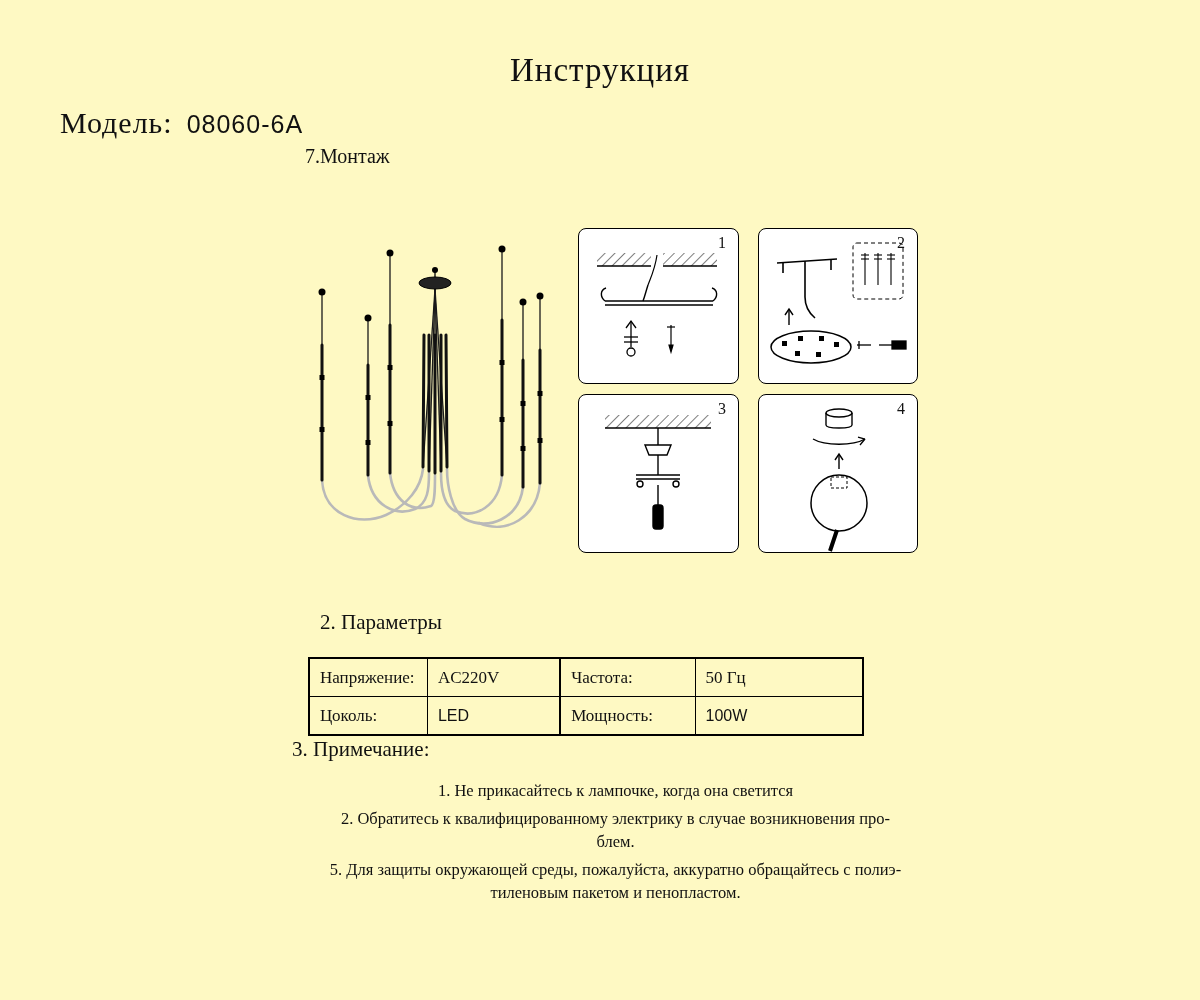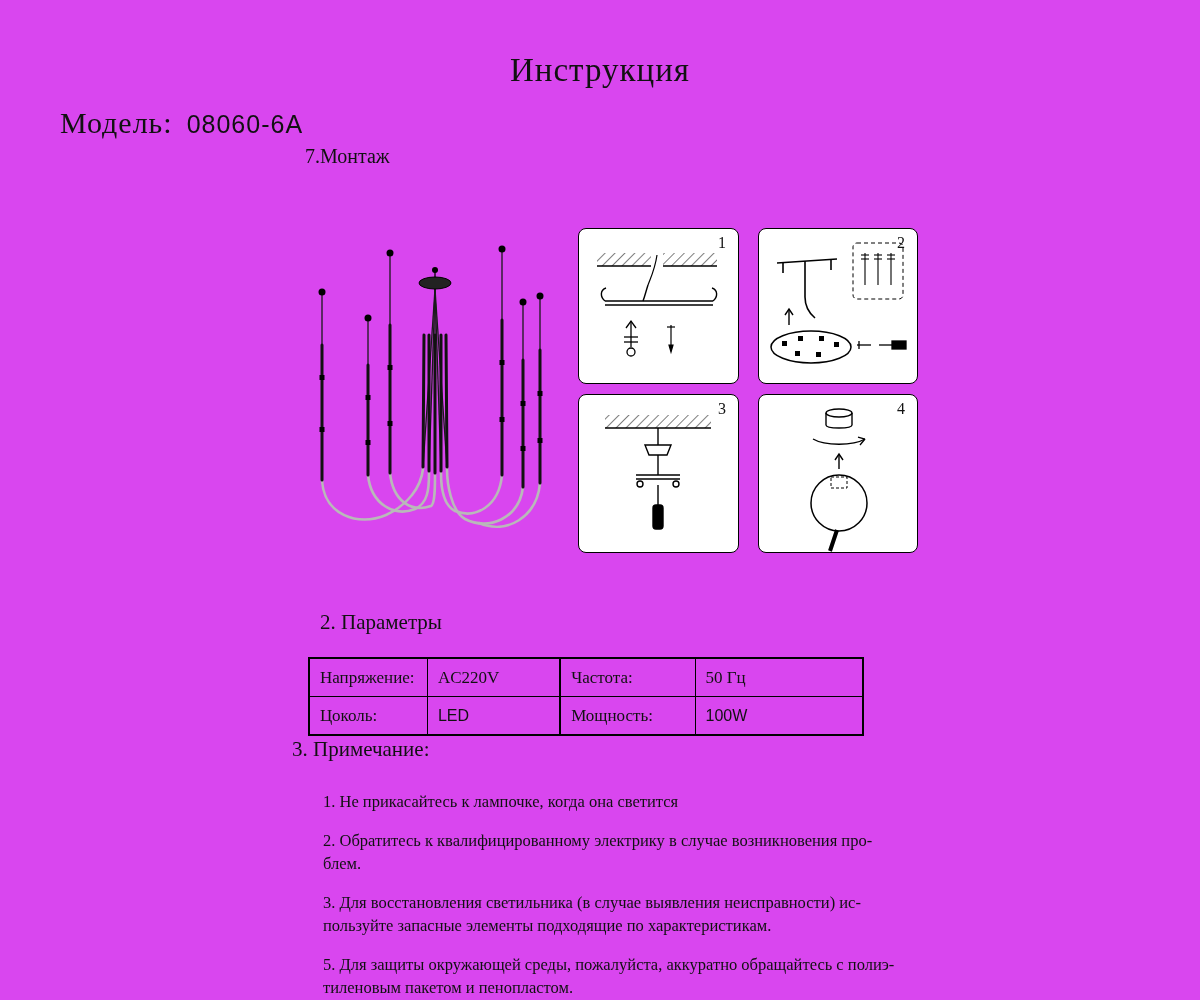--- a/index.html
+++ b/index.html
@@ -6,7 +6,7 @@
   .page{
     position:relative;
     width:1200px;height:1000px;
-    background:#d946ef;
+    background:#fef9c3;
     margin:0 auto;
     font-family:"Liberation Serif", serif;
     color:#111;

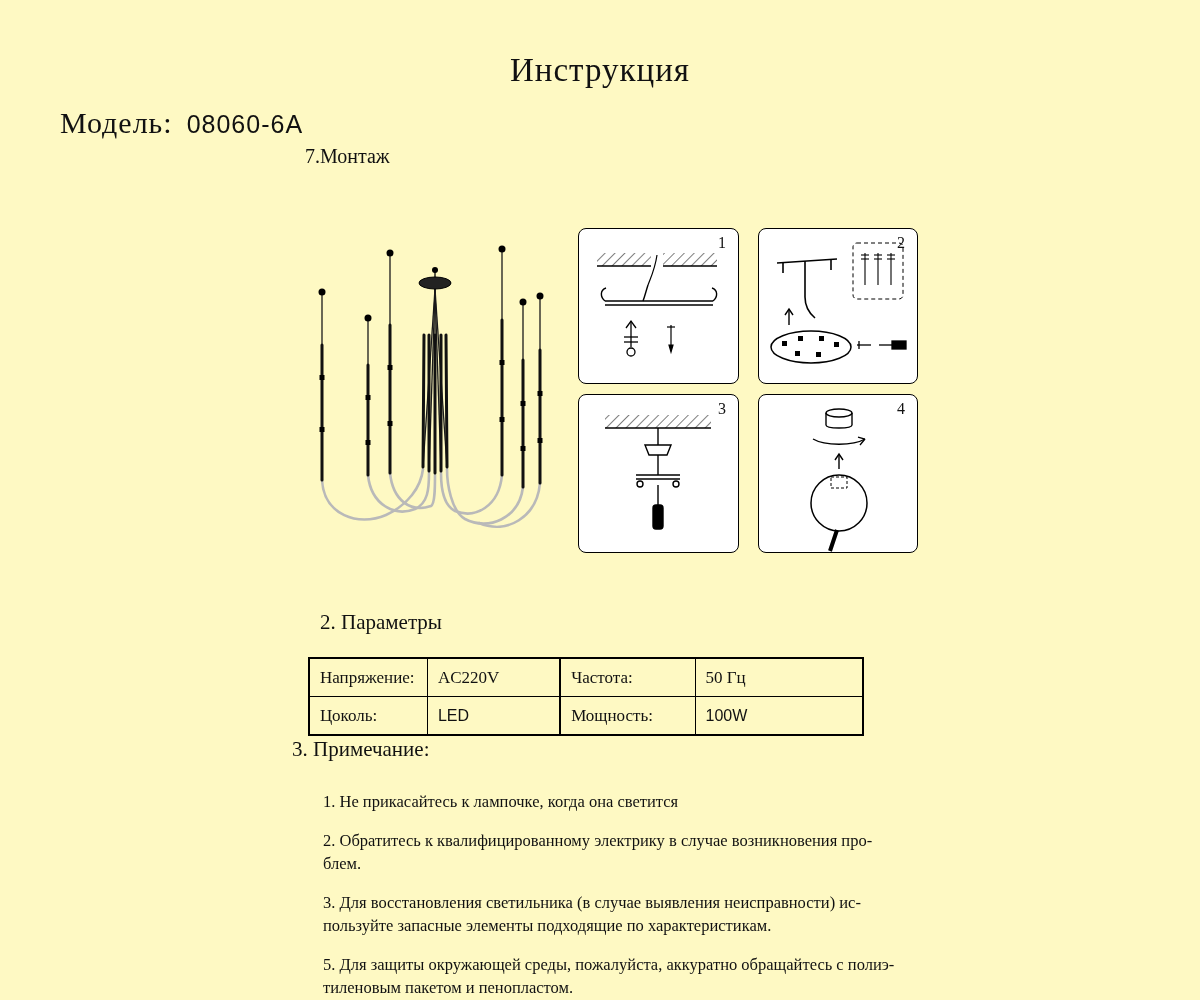--- a/index.html
+++ b/index.html
@@ -69,7 +69,7 @@
     position:absolute;left:308px;top:775px;width:615px;
     font-size:16.5px;line-height:23.5px;
   }
-  .note{white-space:pre-line;margin:15px;}
+  .note{white-space:pre-line;margin:4px;text-align:center;}
 </style>
 </head>
 <body>

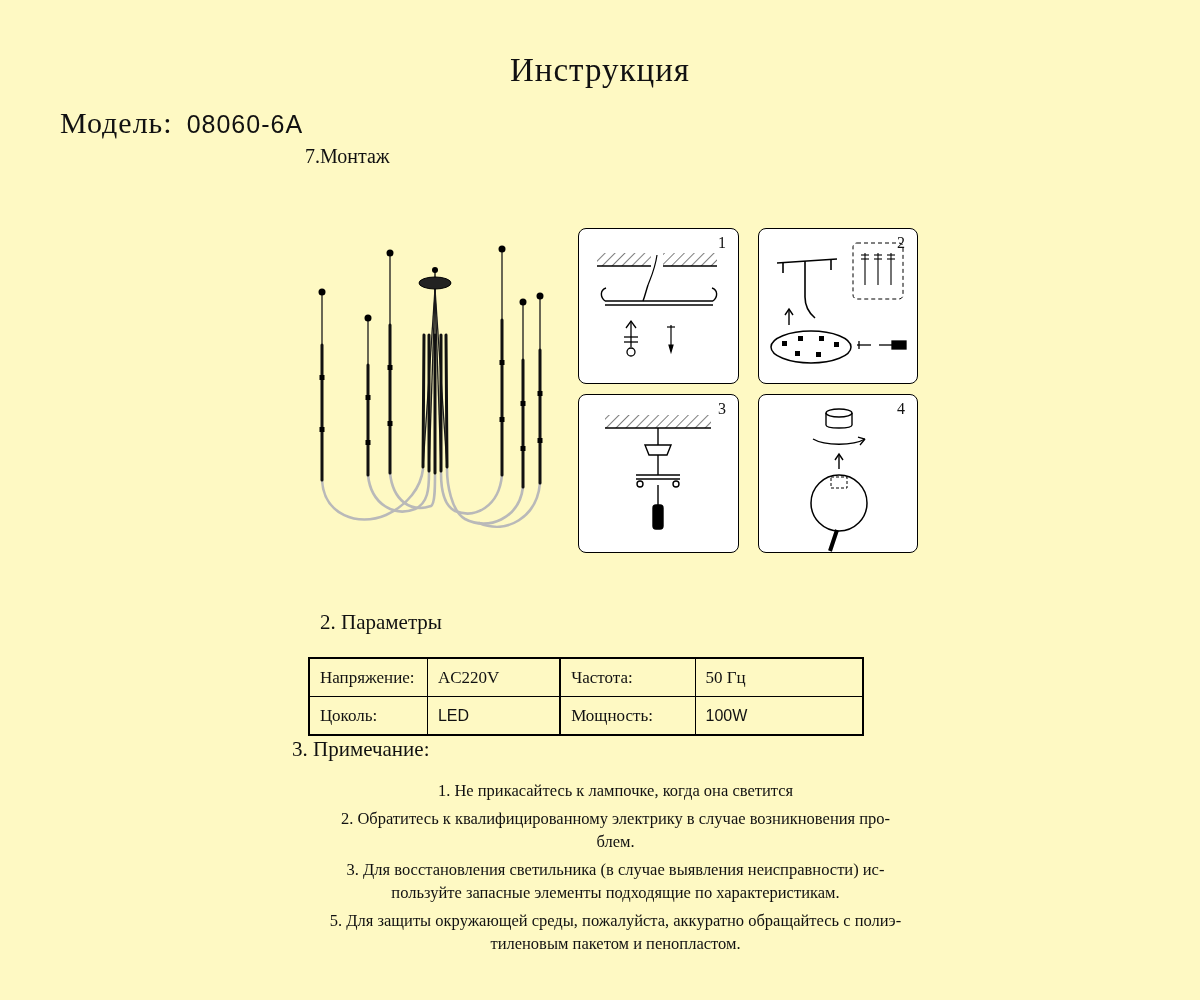--- a/index.html
+++ b/index.html
@@ -310,8 +310,6 @@
     <div class="note">1. Не прикасайтесь к лампочке, когда она светится</div>
     <div class="note">2. Обратитесь к квалифицированному электрику в случае возникновения про-
 блем.</div>
-    <div class="note">3. Для восстановления светильника (в случае выявления неисправности) ис-
-пользуйте запасные элементы подходящие по характеристикам.</div>
     <div class="note">5. Для защиты окружающей среды, пожалуйста, аккуратно обращайтесь с полиэ-
 тиленовым пакетом и пенопластом.</div>
   </div>

